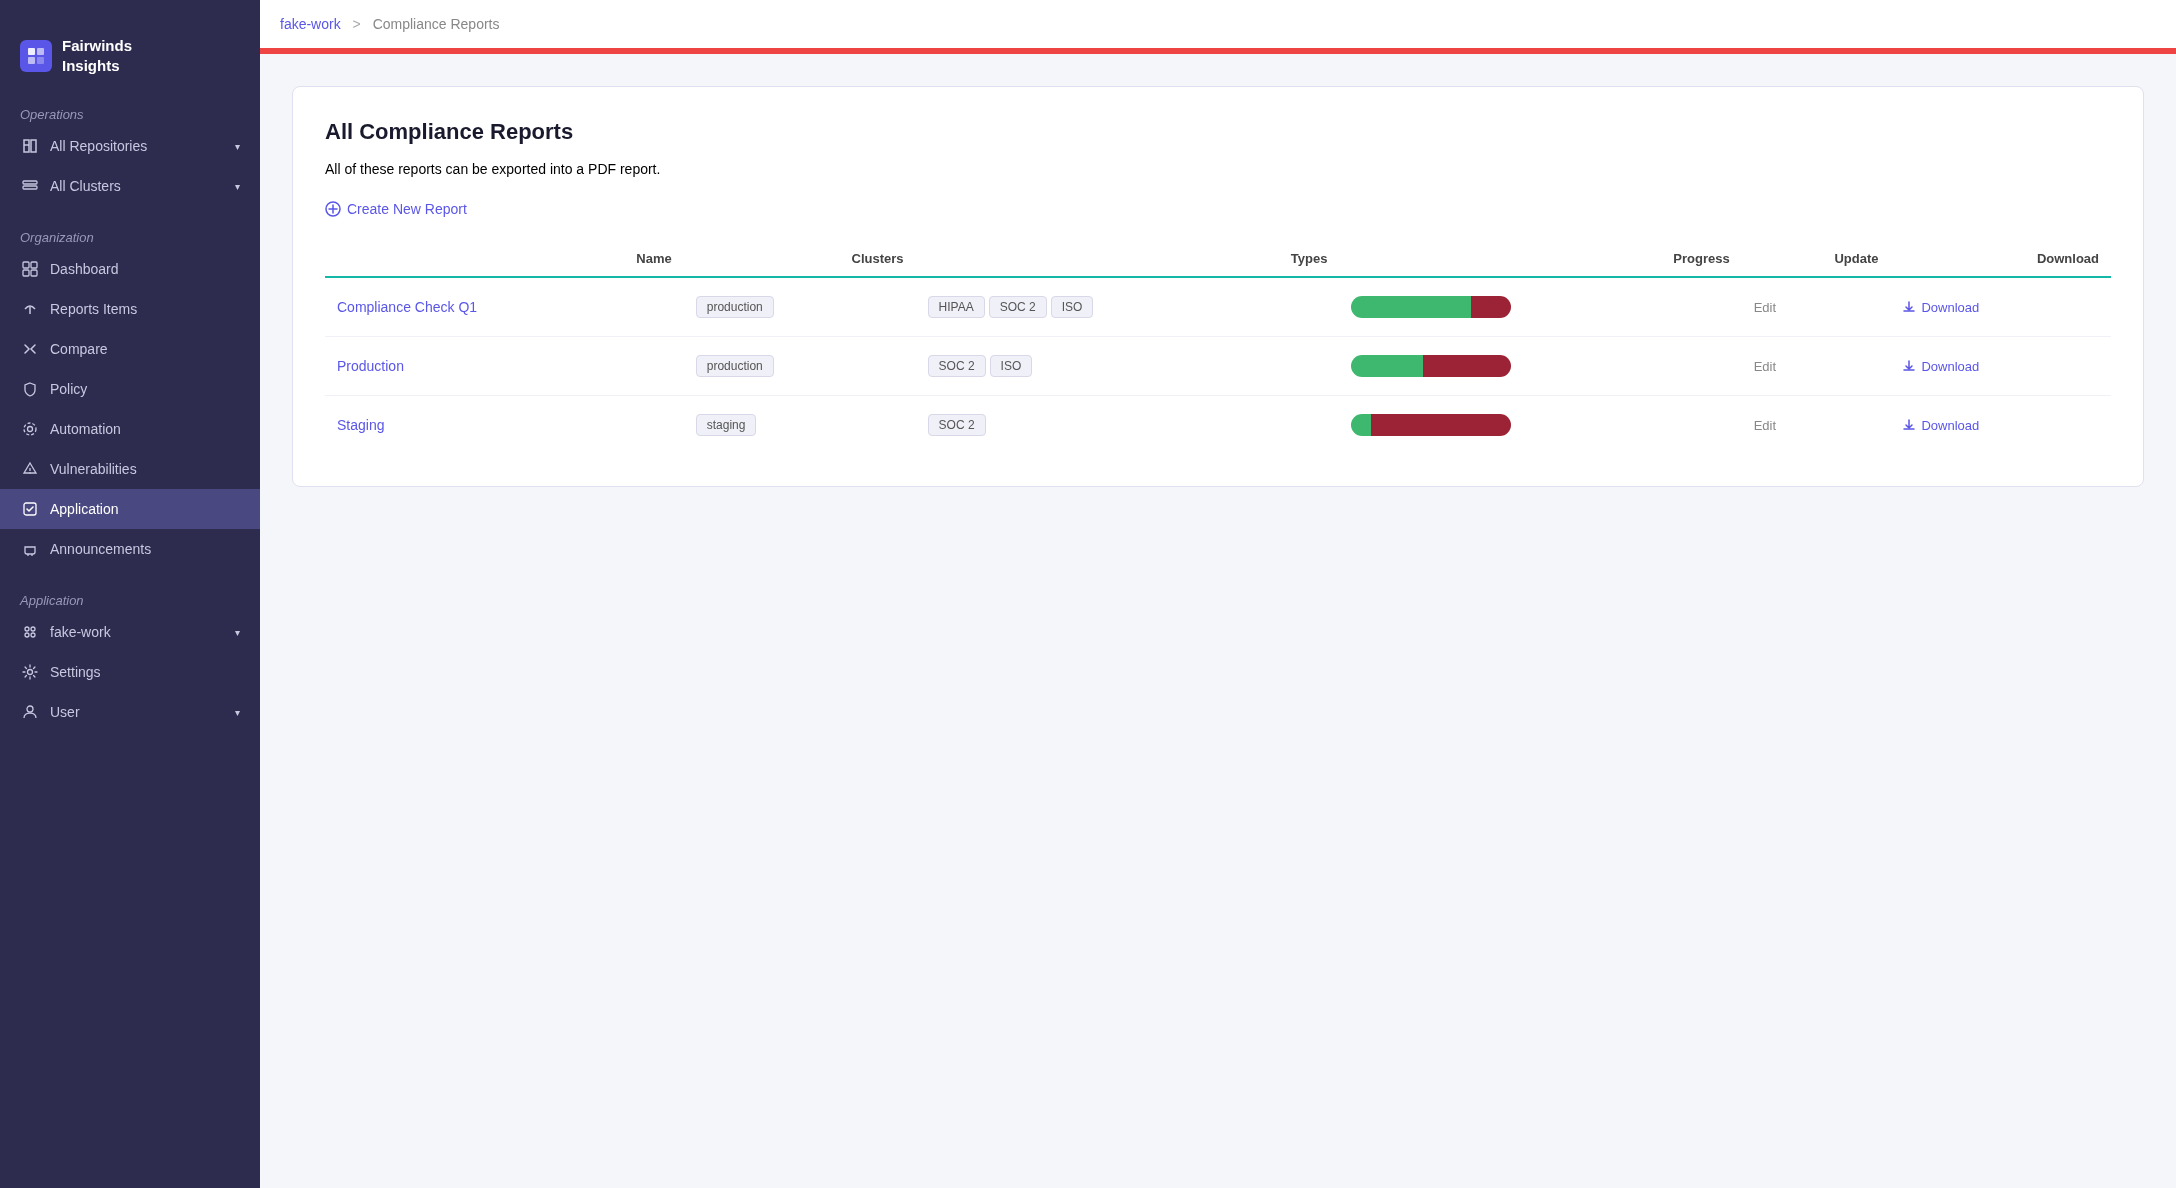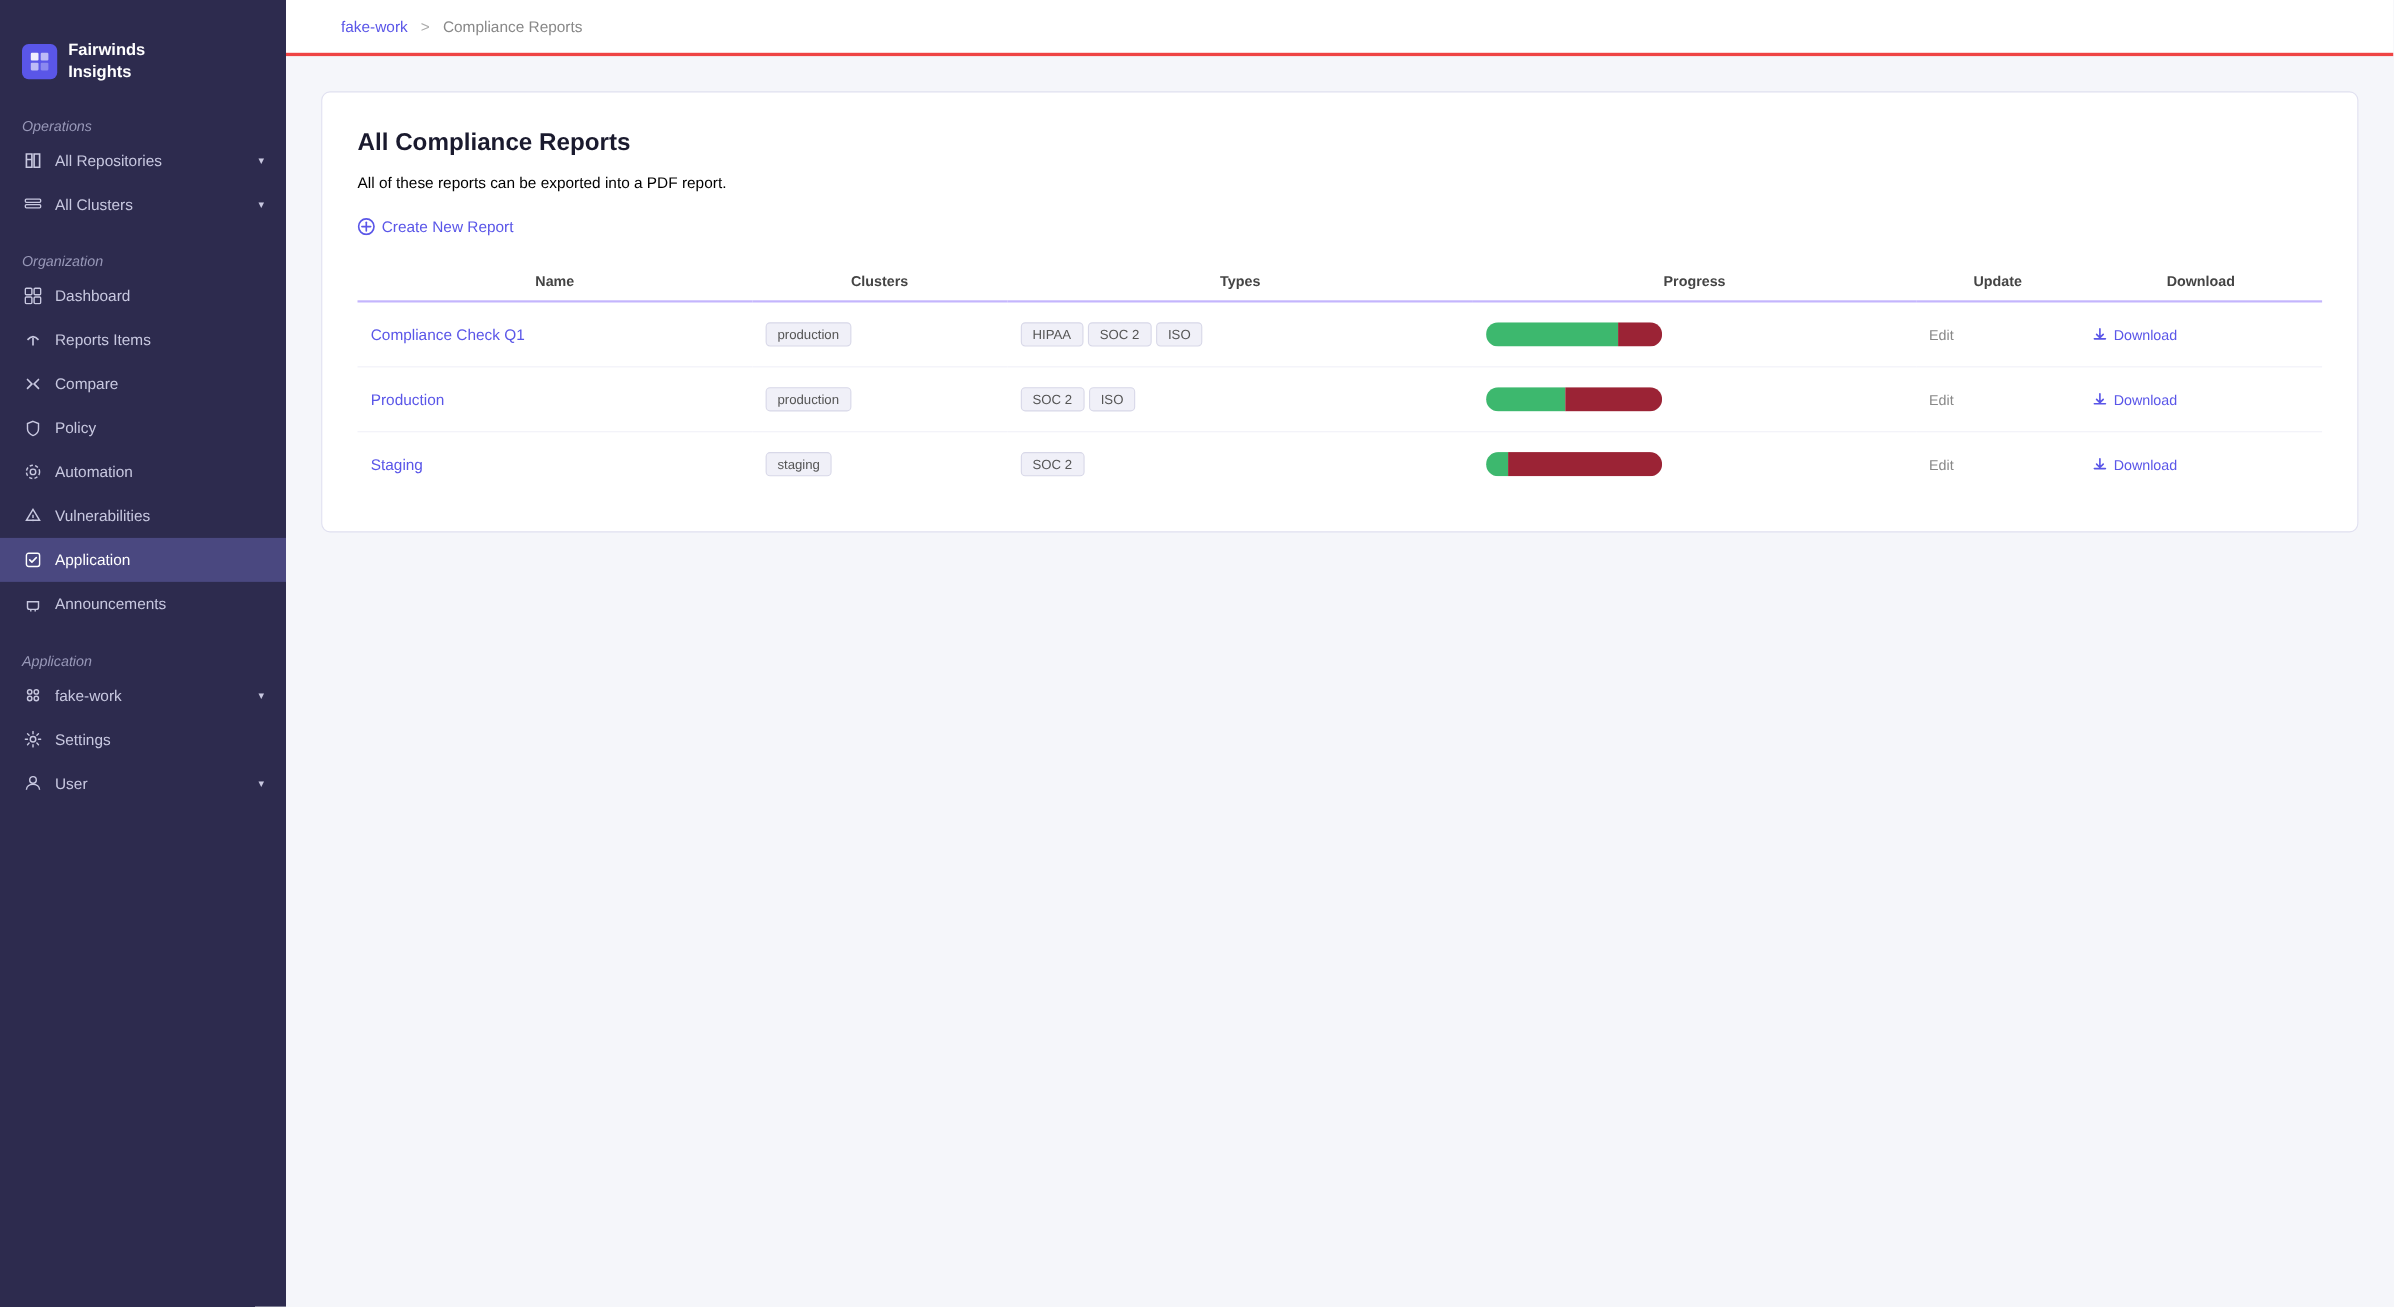--- a/index.html
+++ b/index.html
@@ -83,11 +83,11 @@
       background: #f5f6fa;
     }
     .breadcrumb {
-      padding: 16px 50px;
+      padding: 16px 20px;
       font-size: 14px;
       color: #888;
       background: white;
-      border-bottom: 3px solid #ef4444;
+      border-bottom: 6px solid #ef4444;
     }
     .breadcrumb a { color: #5a56e8; text-decoration: none; }
     .breadcrumb .sep { margin: 0 8px; color: #aaa; }

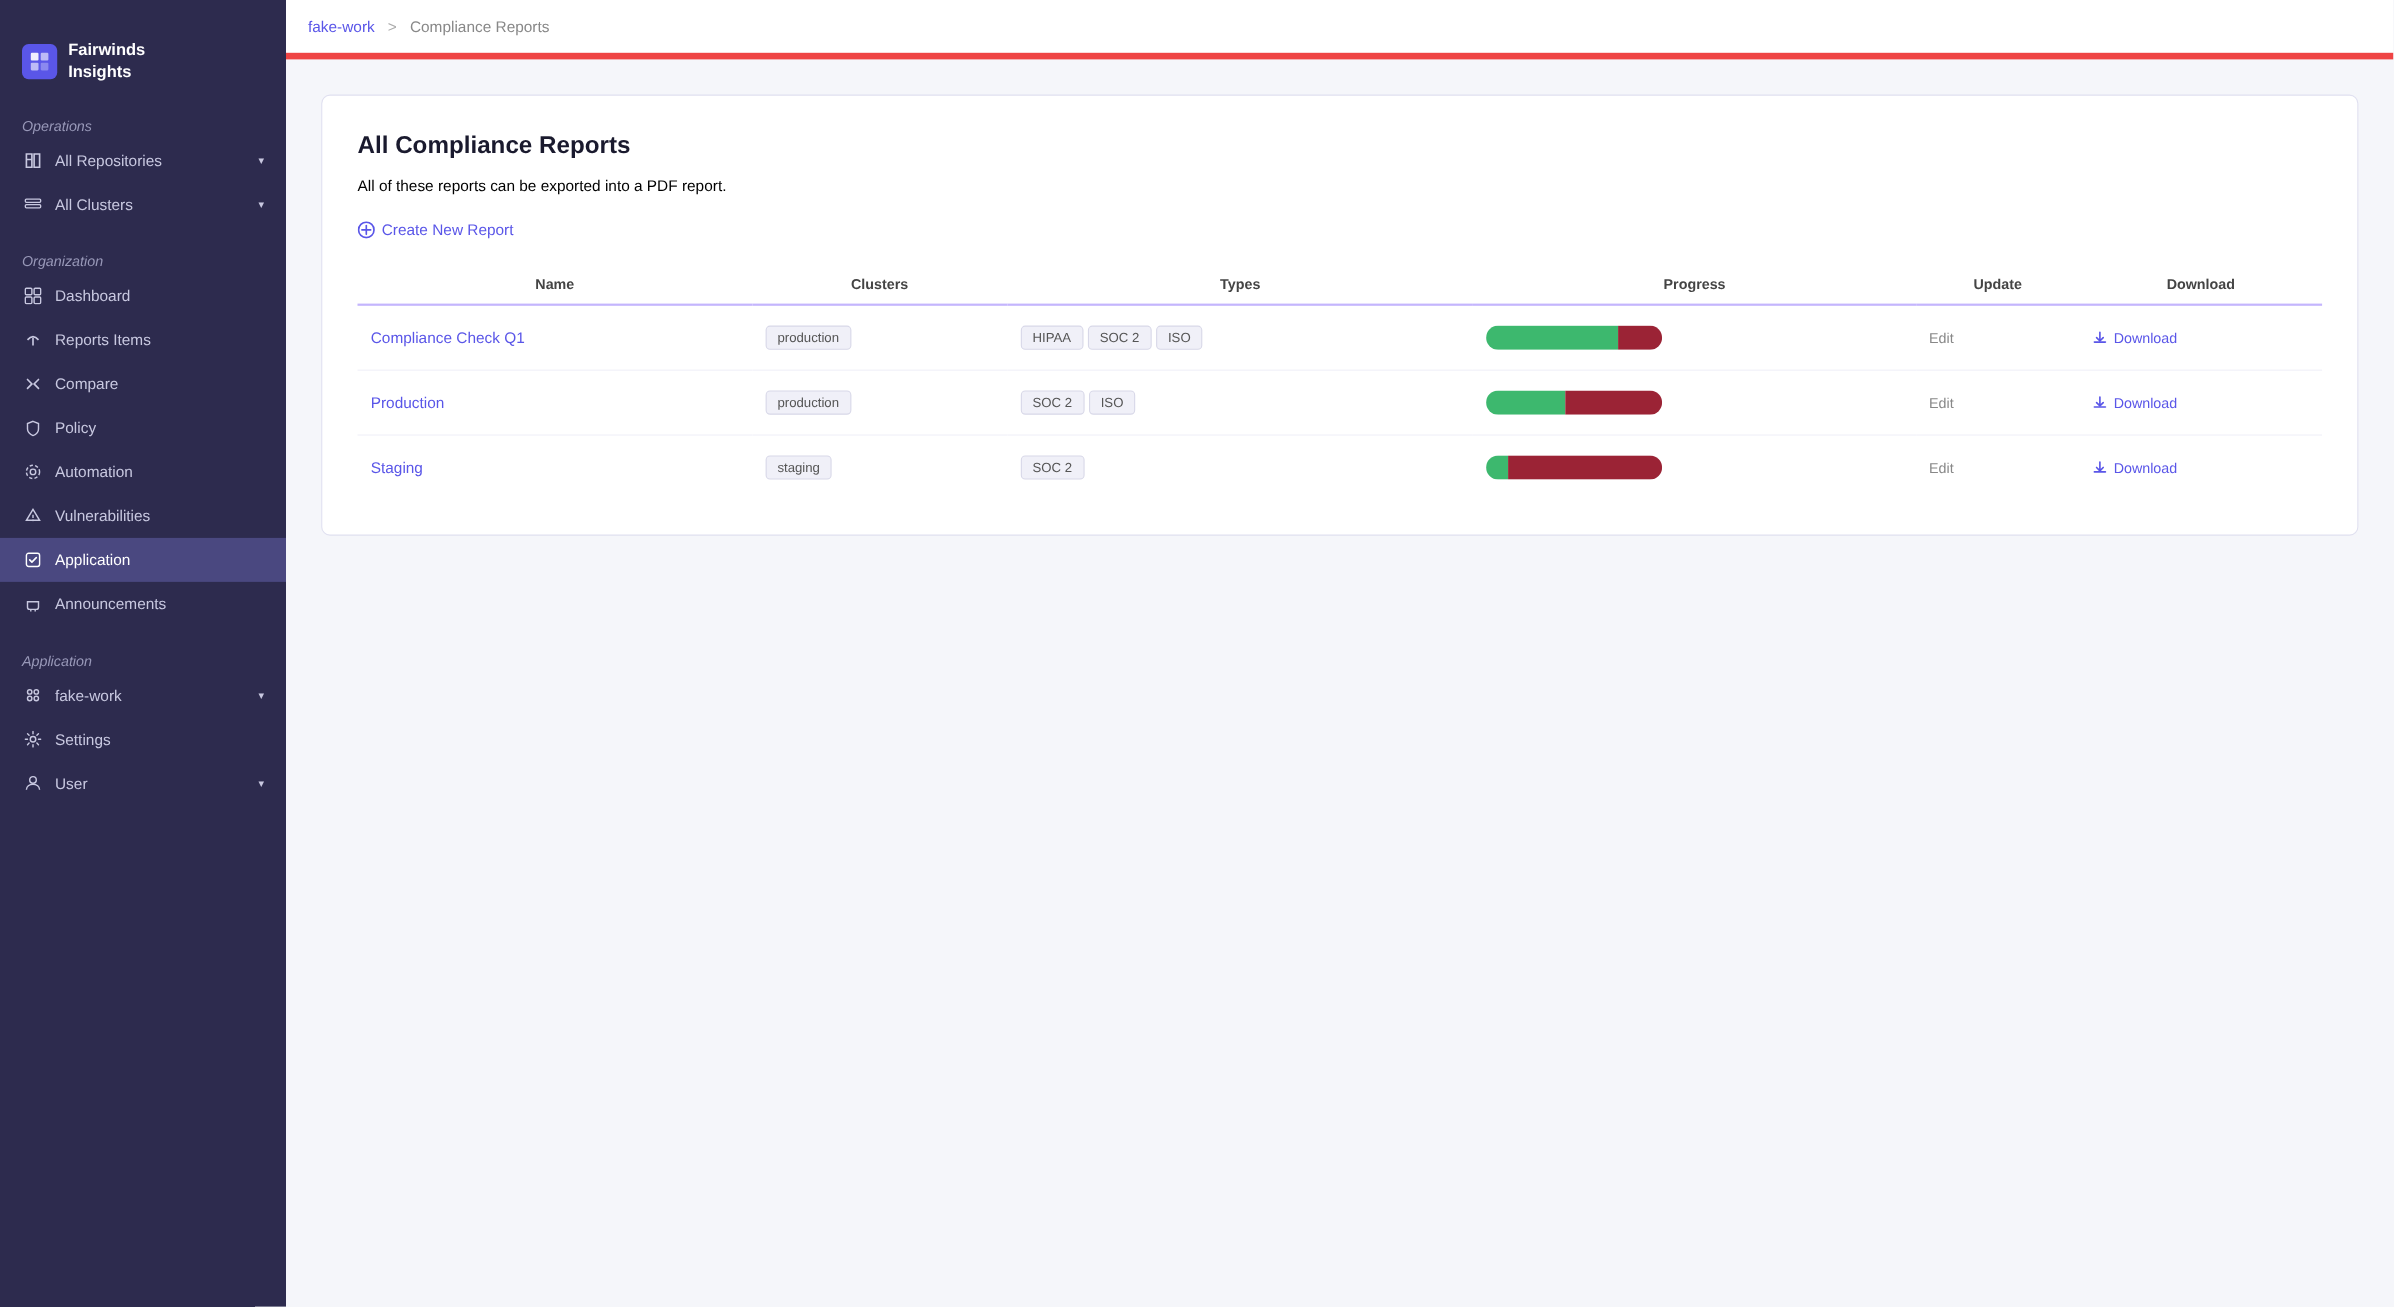--- a/index.html
+++ b/index.html
@@ -131,12 +131,12 @@
       border-collapse: collapse;
     }
     thead th {
-      text-align: center;
+      text-align: right;
       font-size: 13px;
       font-weight: 600;
       color: #444;
       padding: 10px 12px;
-      border-bottom: 2px solid #c4b5fd;
+      border-bottom: 2px solid #14b8a6;
     }
     tbody td {
       padding: 18px 12px;

